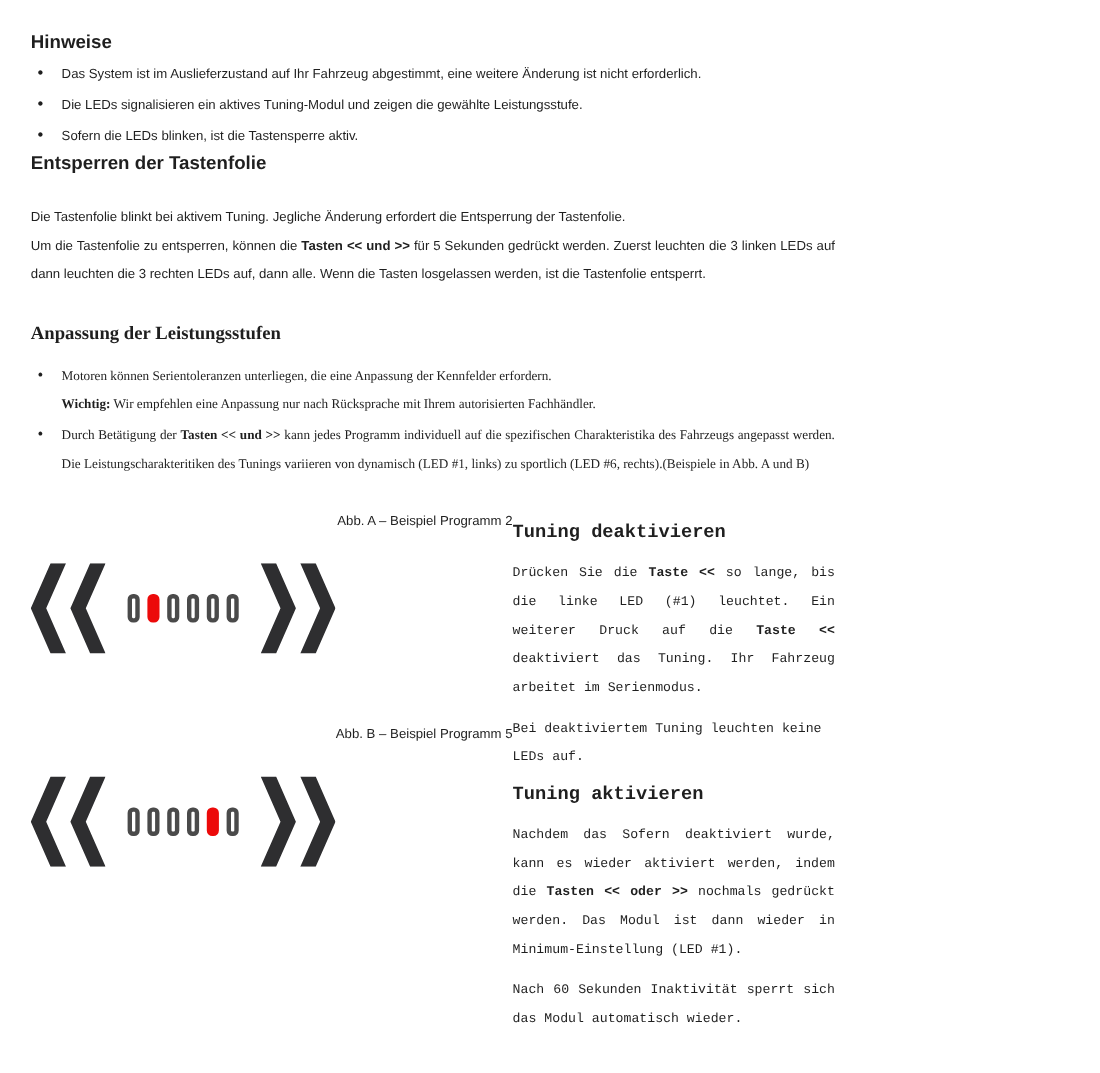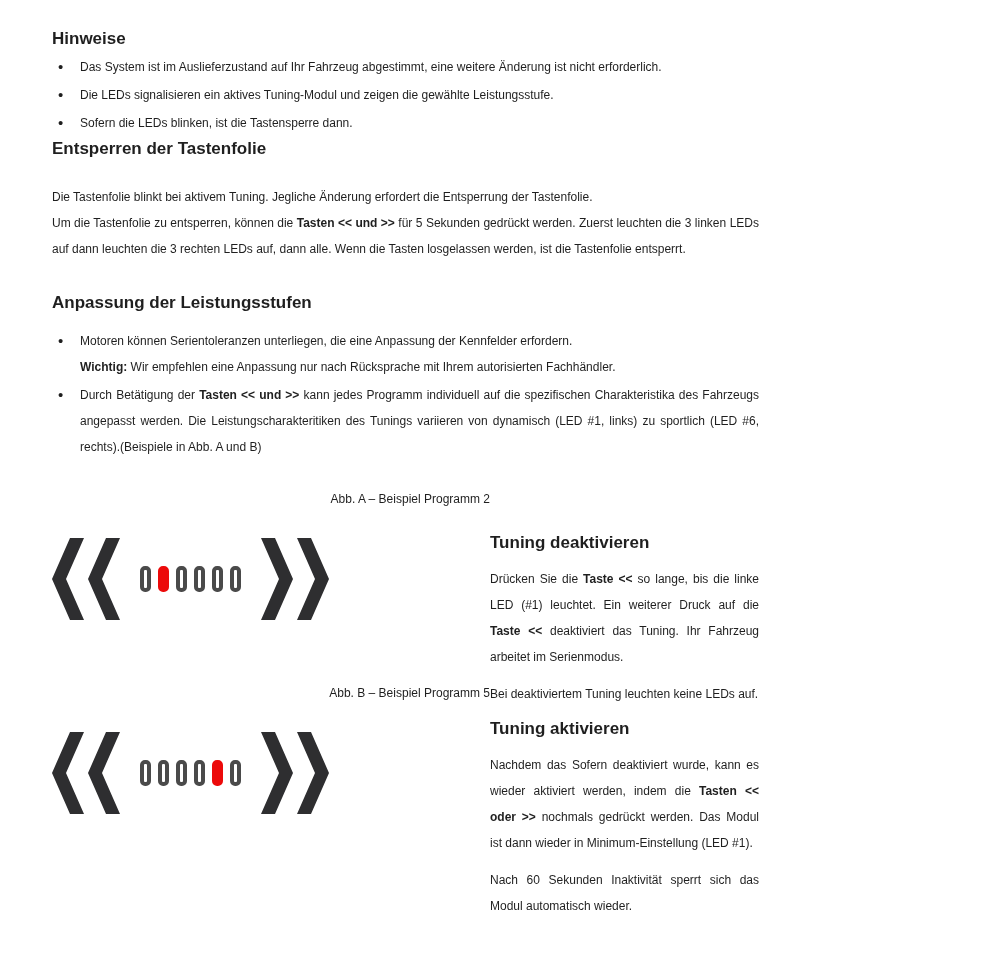--- a/index.html
+++ b/index.html
@@ -19,7 +19,7 @@
   .page {
     width: 809px;
     height: 975px;
-    padding: 28px 50px 0 52px;
+    padding: 28px 50px 0 28px;
     overflow: hidden;
     background: var(--page_bg);
   }

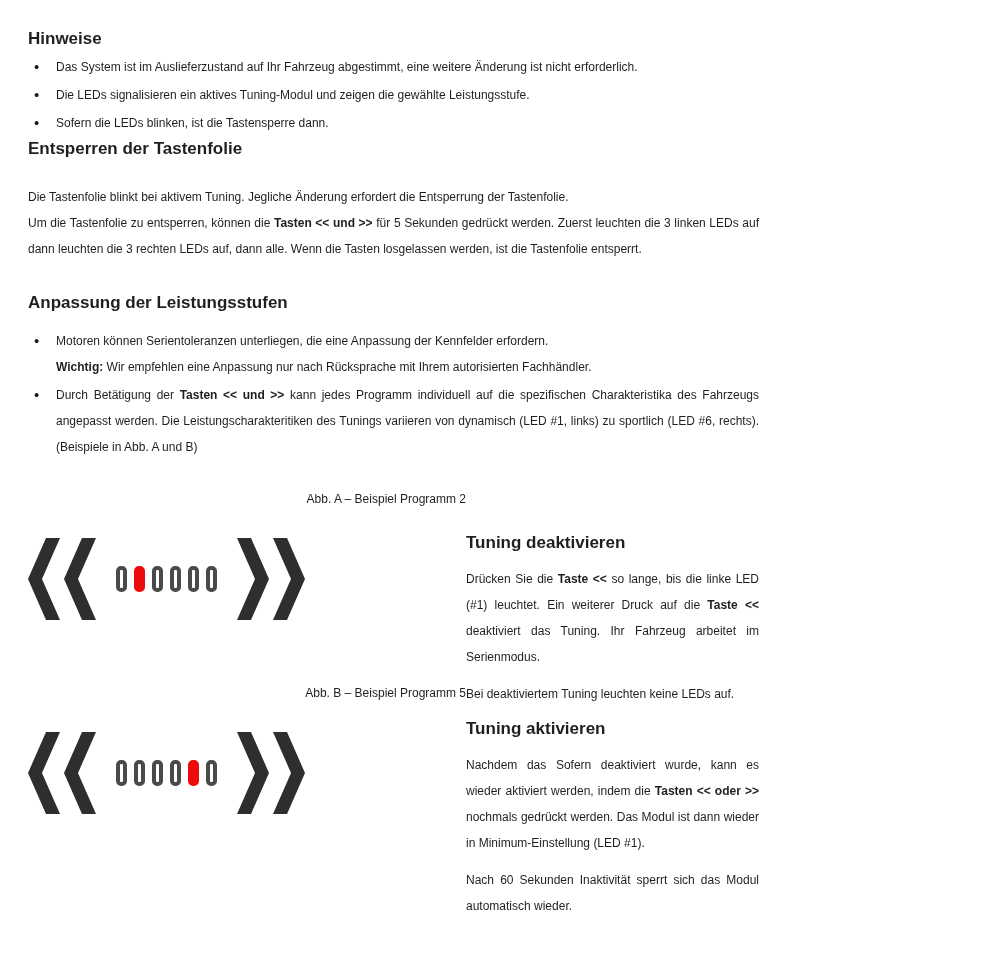--- a/index.html
+++ b/index.html
@@ -113,7 +113,7 @@
       </li>
       <li>
         <span class="bullet">•</span>
-        <div class="li-text"><span>Sofern die LEDs blinken, ist die Tastensperre dann.</span></div>
+        <div class="li-text"><span>Sofern die LEDs blinken, ist die Tastensperre aktiv.</span></div>
       </li>
     </ul>
   </section>

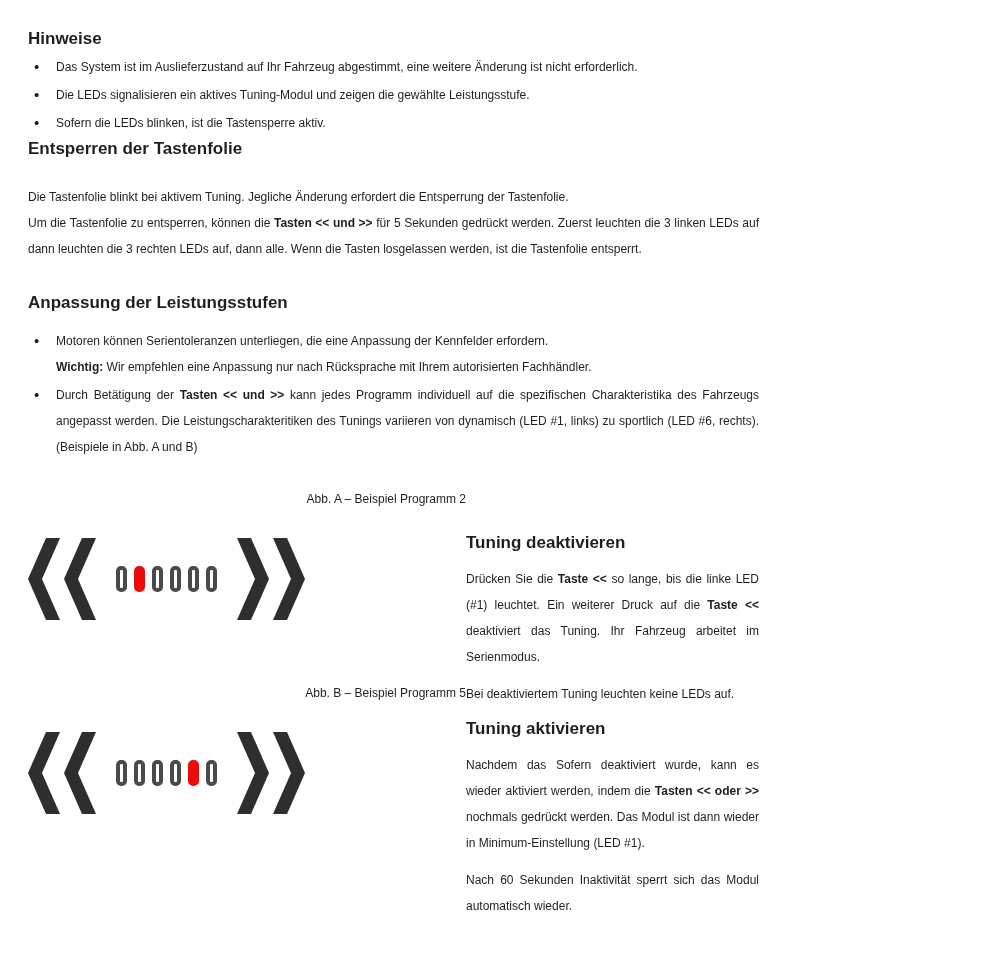--- a/index.html
+++ b/index.html
@@ -55,7 +55,7 @@
   .spaced li { margin-bottom: 12px; }
   .sec-entsperren { }
   .sec-entsperren .paras { margin-top: 24px; }
-  .sec-anpassung { margin-top: 30px; }
+  .sec-anpassung { margin-top: 30px; font-family: Liberation Serif, serif; }
   .sec-anpassung ul.bullets { margin-top: 14px; }
   
   .bottom {

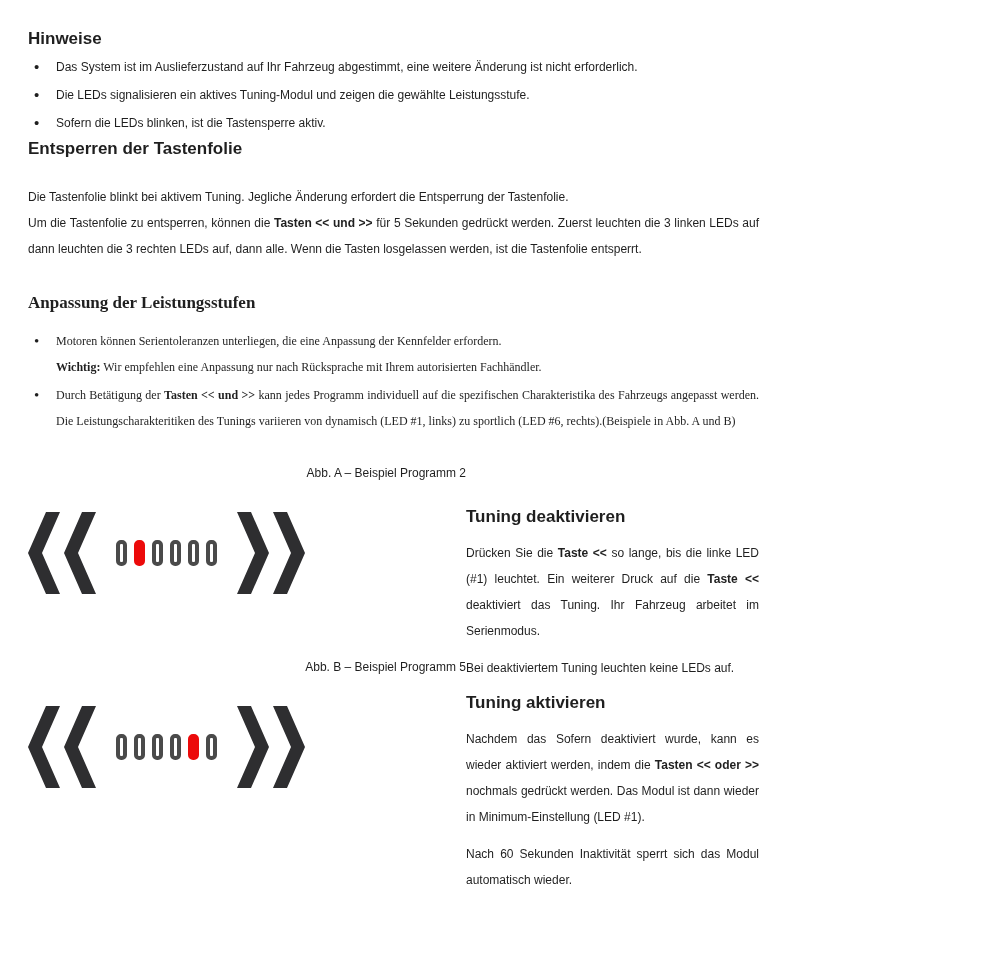--- a/index.html
+++ b/index.html
@@ -63,7 +63,7 @@
     margin-top: 26px;
   }
   .figcol { width: 438px; flex: none; }
-  .rightcol { flex: 1; margin-top: 46px; }
+  .rightcol { flex: 1; margin-top: 14px; font-family: Liberation Mono, monospace; }
   p.caption { margin: 0; text-align: right; }
   p.caption.capB { margin-top: 60px; }
   .ledfig {

